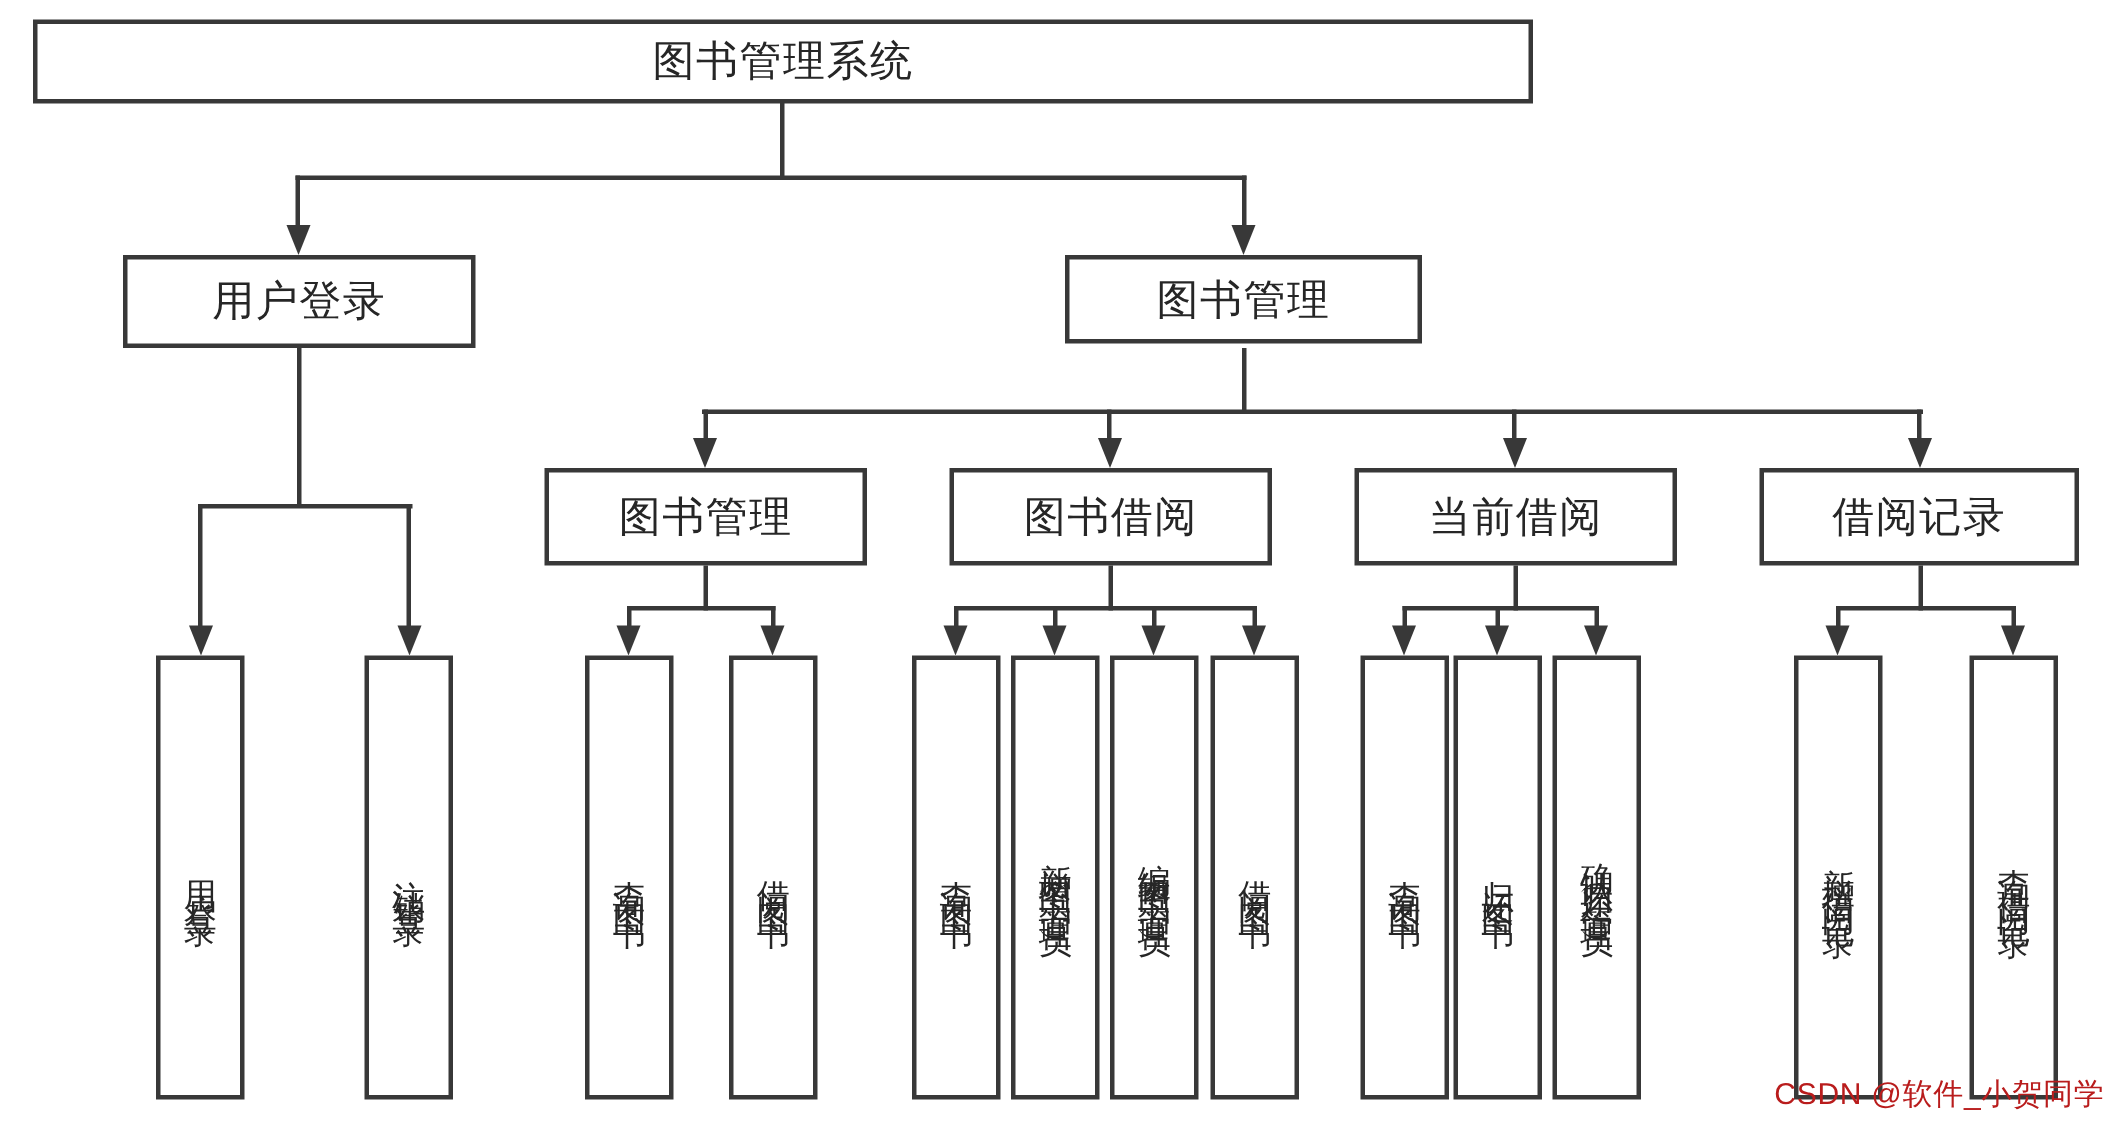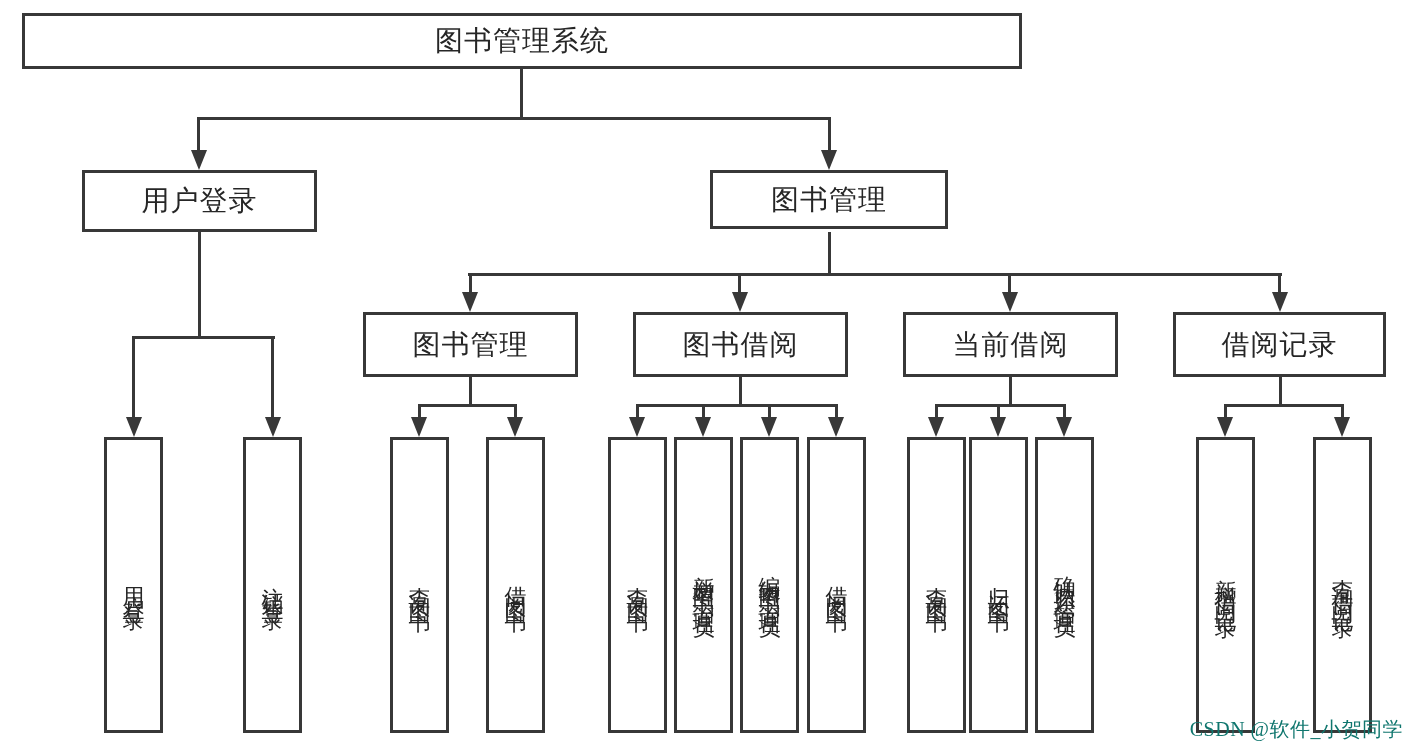--- a/index.html
+++ b/index.html
@@ -49,10 +49,9 @@
     position:absolute;
     right:2px;top:716px;
     font-size:20px;
-    color:#0f766e;
+    color:#b91c1c;
     letter-spacing:0.5px;
     white-space:nowrap;
-    font-family:Liberation Serif, serif;
   }
 </style>
 </head>

